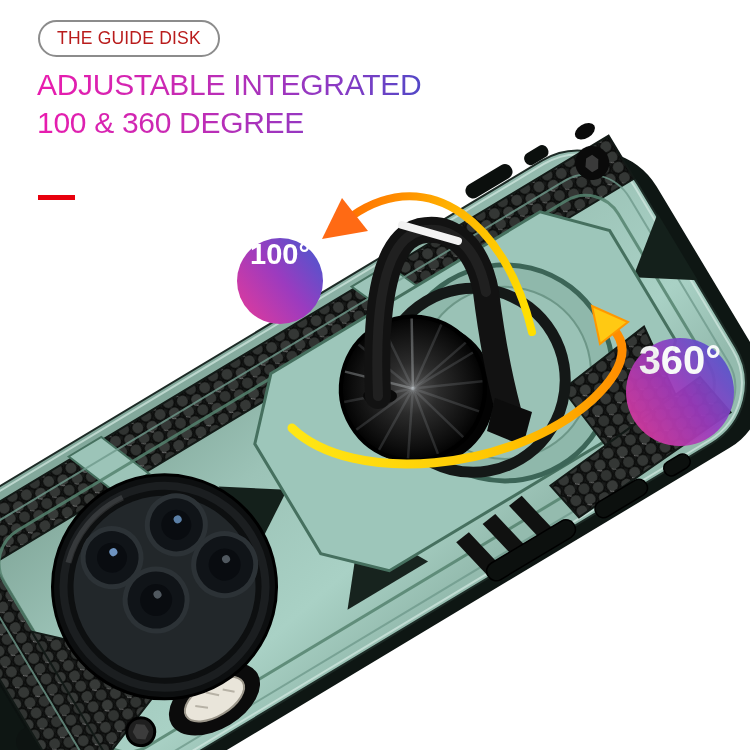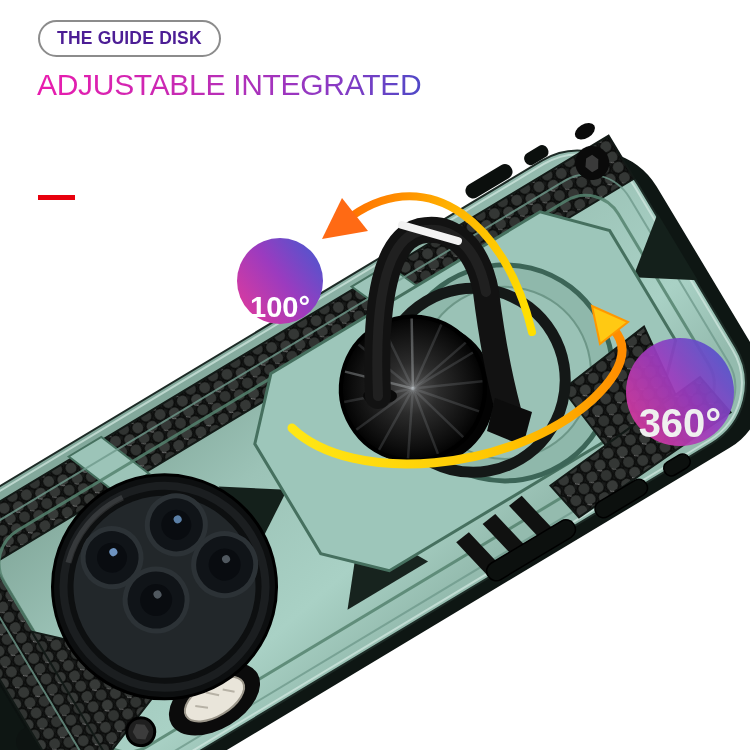--- a/index.html
+++ b/index.html
@@ -13,7 +13,7 @@
     position:absolute;left:38px;top:20px;height:33px;padding:0 17px;
     border:2px solid #8c8c8c;border-radius:19px;
     display:flex;align-items:center;
-    font-size:17.5px;font-weight:700;color:#4c1d95;letter-spacing:.2px;
+    font-size:17.5px;font-weight:400;color:#b91c1c;letter-spacing:.2px;
     background:#fff;
   }
   .headline{

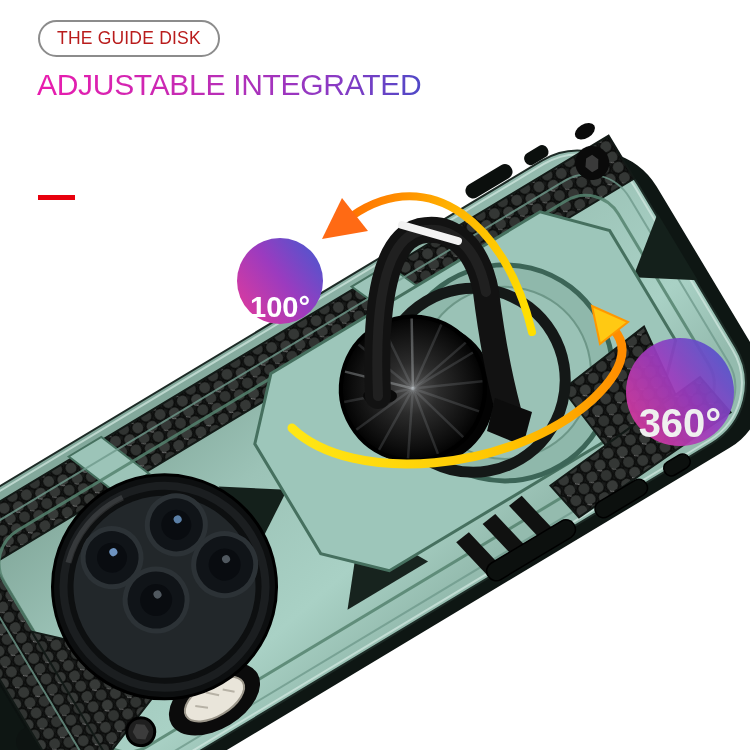--- a/index.html
+++ b/index.html
@@ -212,6 +212,7 @@
 
 <div class="headline">
   <div>ADJUSTABLE INTEGRATED</div>
+  <div>100 &amp; 360 DEGREE</div>
 </div>
 
 <div class="red-dash"></div>

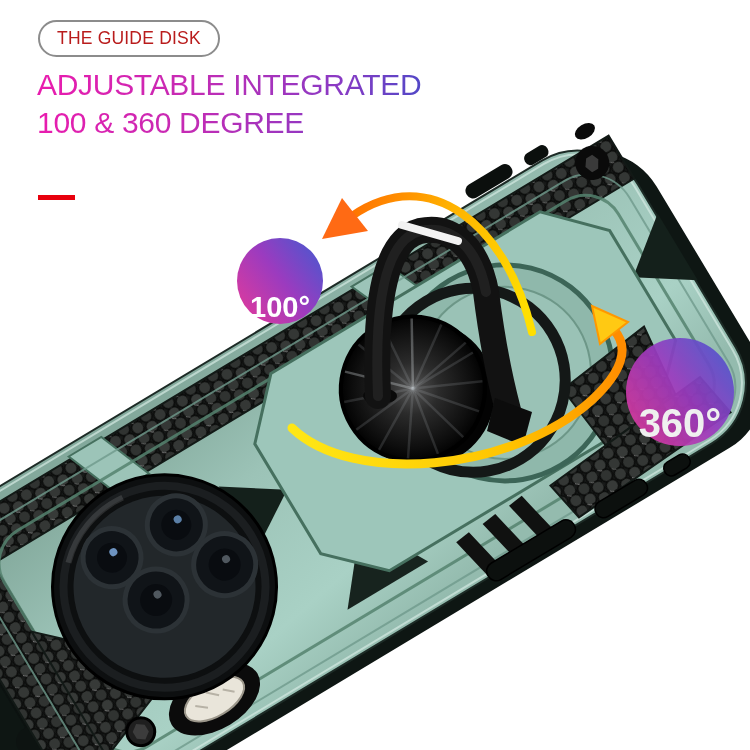--- a/index.html
+++ b/index.html
@@ -31,7 +31,7 @@
     position:absolute;border-radius:50%;
     background:linear-gradient(52deg,#dc3a9e 8%,#9b3bbf 52%,#4b57cf 94%);
     color:#ffffff;font-weight:700;
-    display:flex;align-items:flex-end;justify-content:center;
+    display:flex;align-items:flex-start;justify-content:center;
   }
   .angle-badge.small{left:237px;top:238px;width:86px;height:86px;font-size:29px;}
   .angle-badge.big{left:626px;top:338px;width:108px;height:108px;font-size:40px;opacity:.93;}

